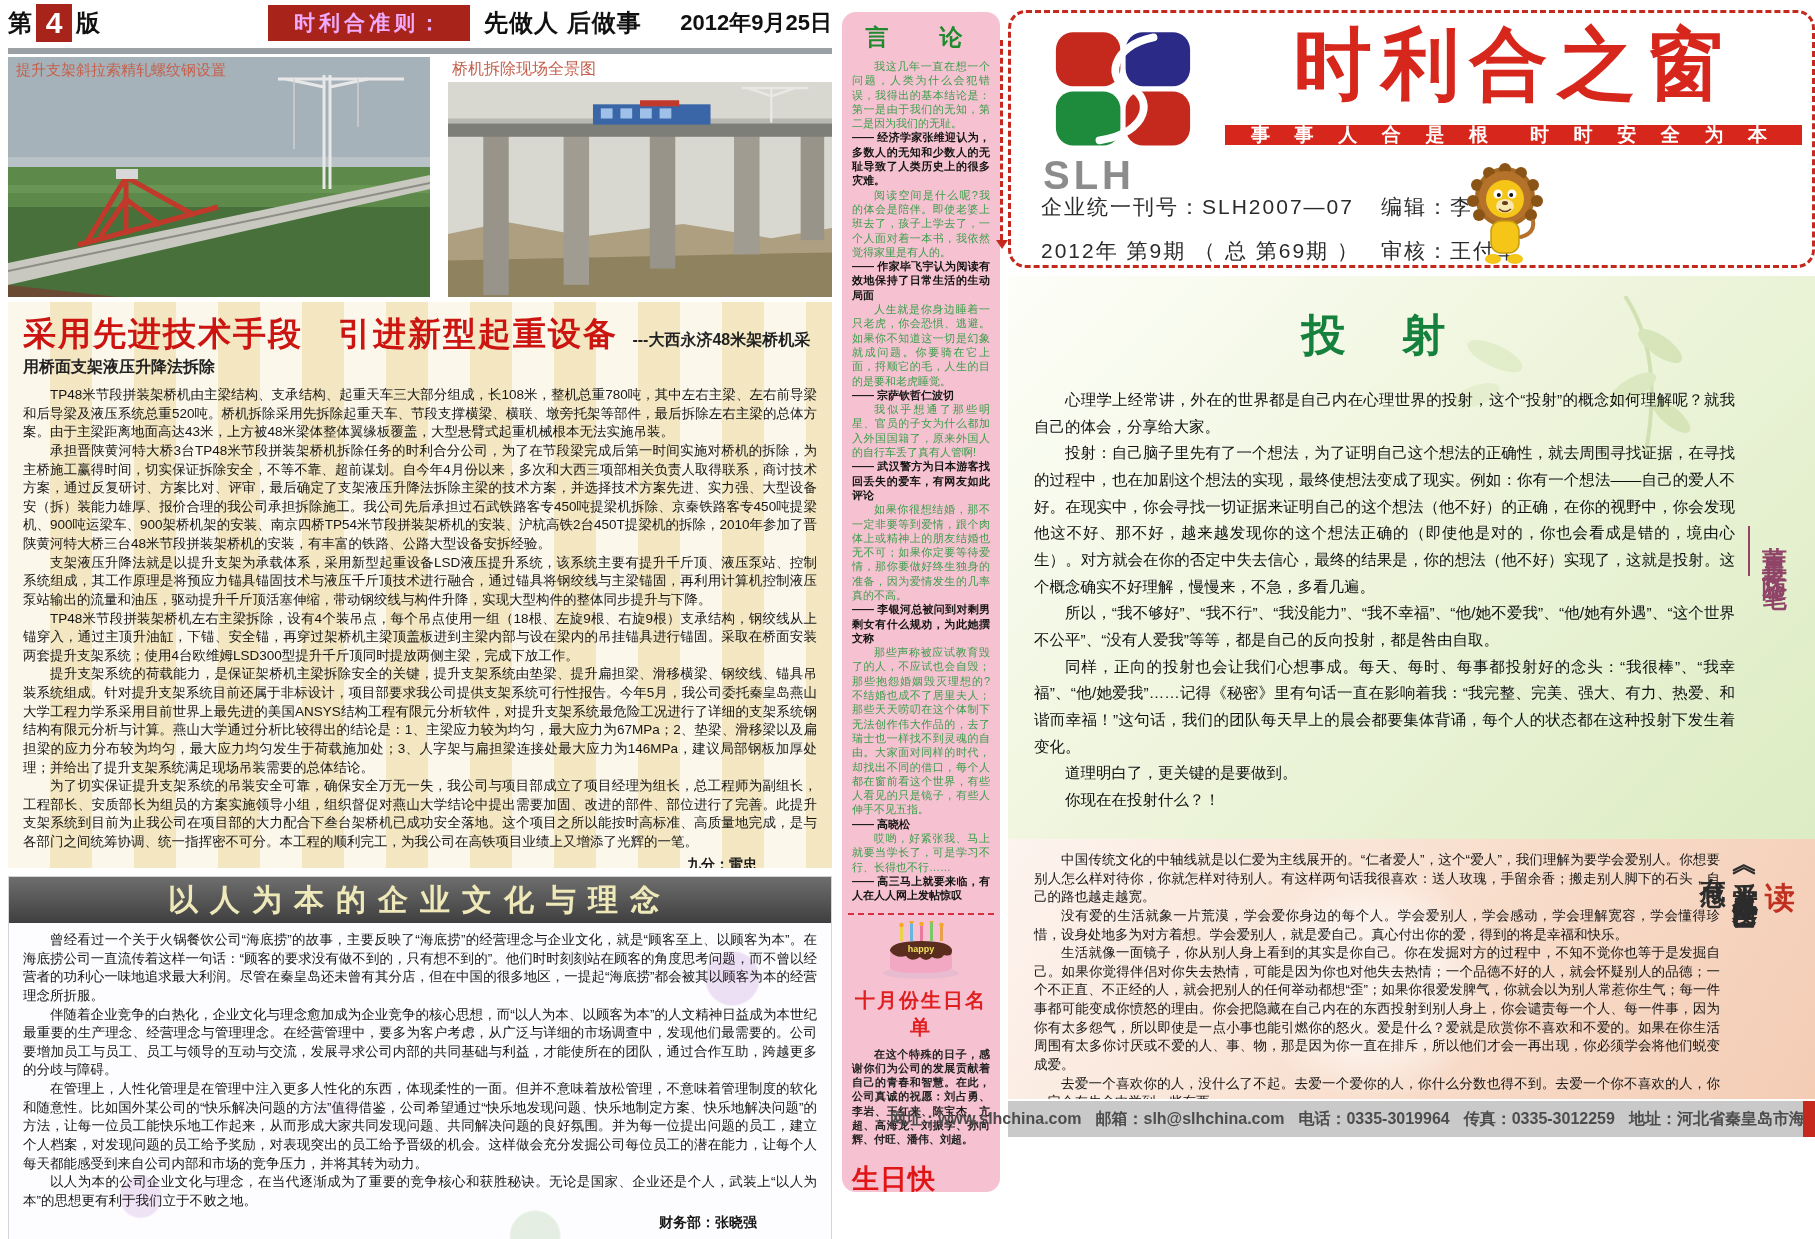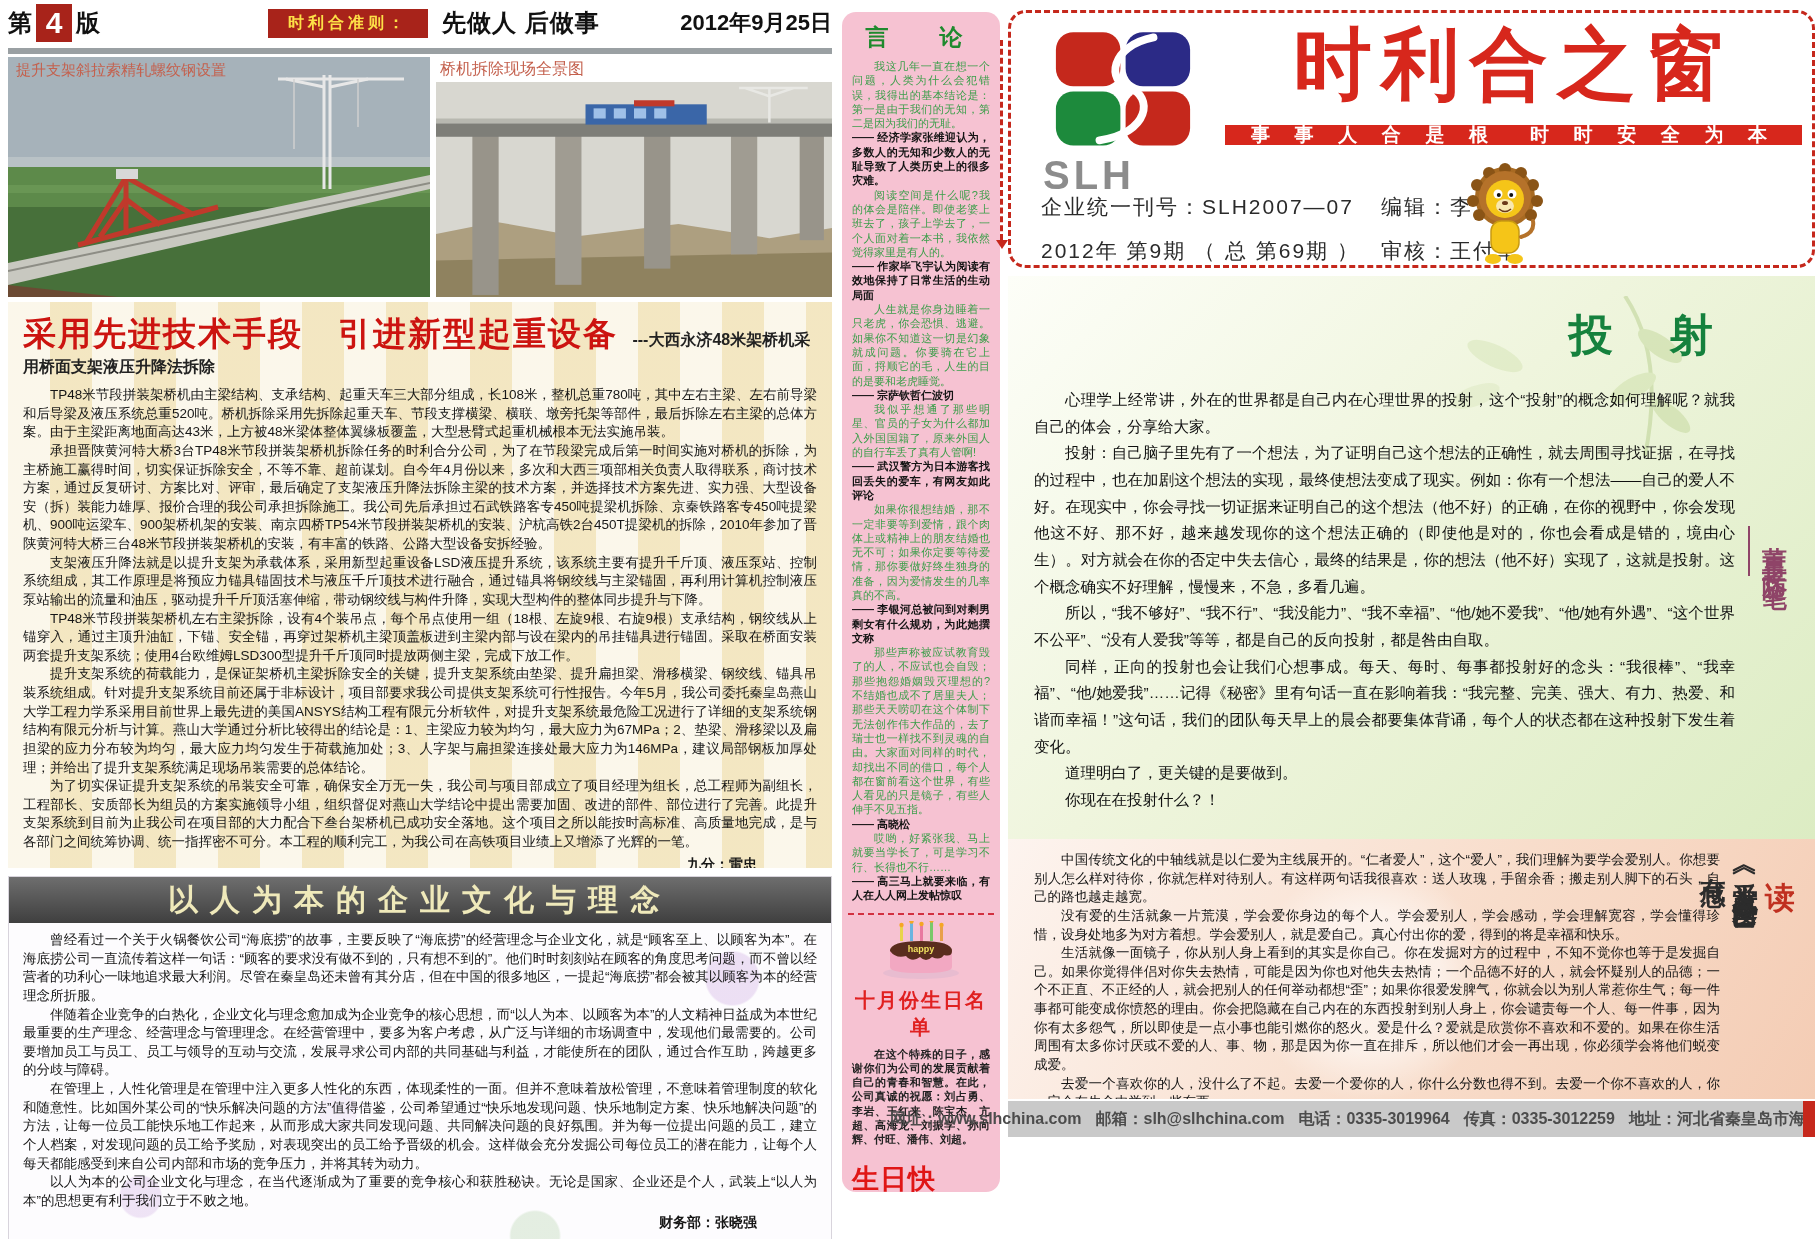--- a/index.html
+++ b/index.html
@@ -12,7 +12,7 @@
   .page-header { display:flex; align-items:center; height:46px; }
   .edition-group { display:flex; align-items:center; gap:4px; font-weight:bold; font-size:24px; color:#111; }
   .edition-num { display:inline-flex; align-items:center; justify-content:center; width:36px; height:38px; background:#a8231a; color:#fff; font-size:30px; font-weight:bold; }
-  .principle-box { margin-left:168px; background:#a8231a; color:#fde047; font-weight:bold; font-size:16px; padding:4px 20px; letter-spacing:4px; }
+  .principle-box { margin-left:168px; background:#a8231a; color:#f0abfc; font-weight:bold; font-size:21px; padding:4px 26px; letter-spacing:4px; }
   .principle-text { margin-left:14px; font-weight:bold; font-size:24px; color:#111; letter-spacing:1px; }
   .header-date { margin-left:auto; font-weight:bold; font-size:22px; color:#111; }
   .header-rule { height:6px; background:#9aa0a3; margin-top:2px; }

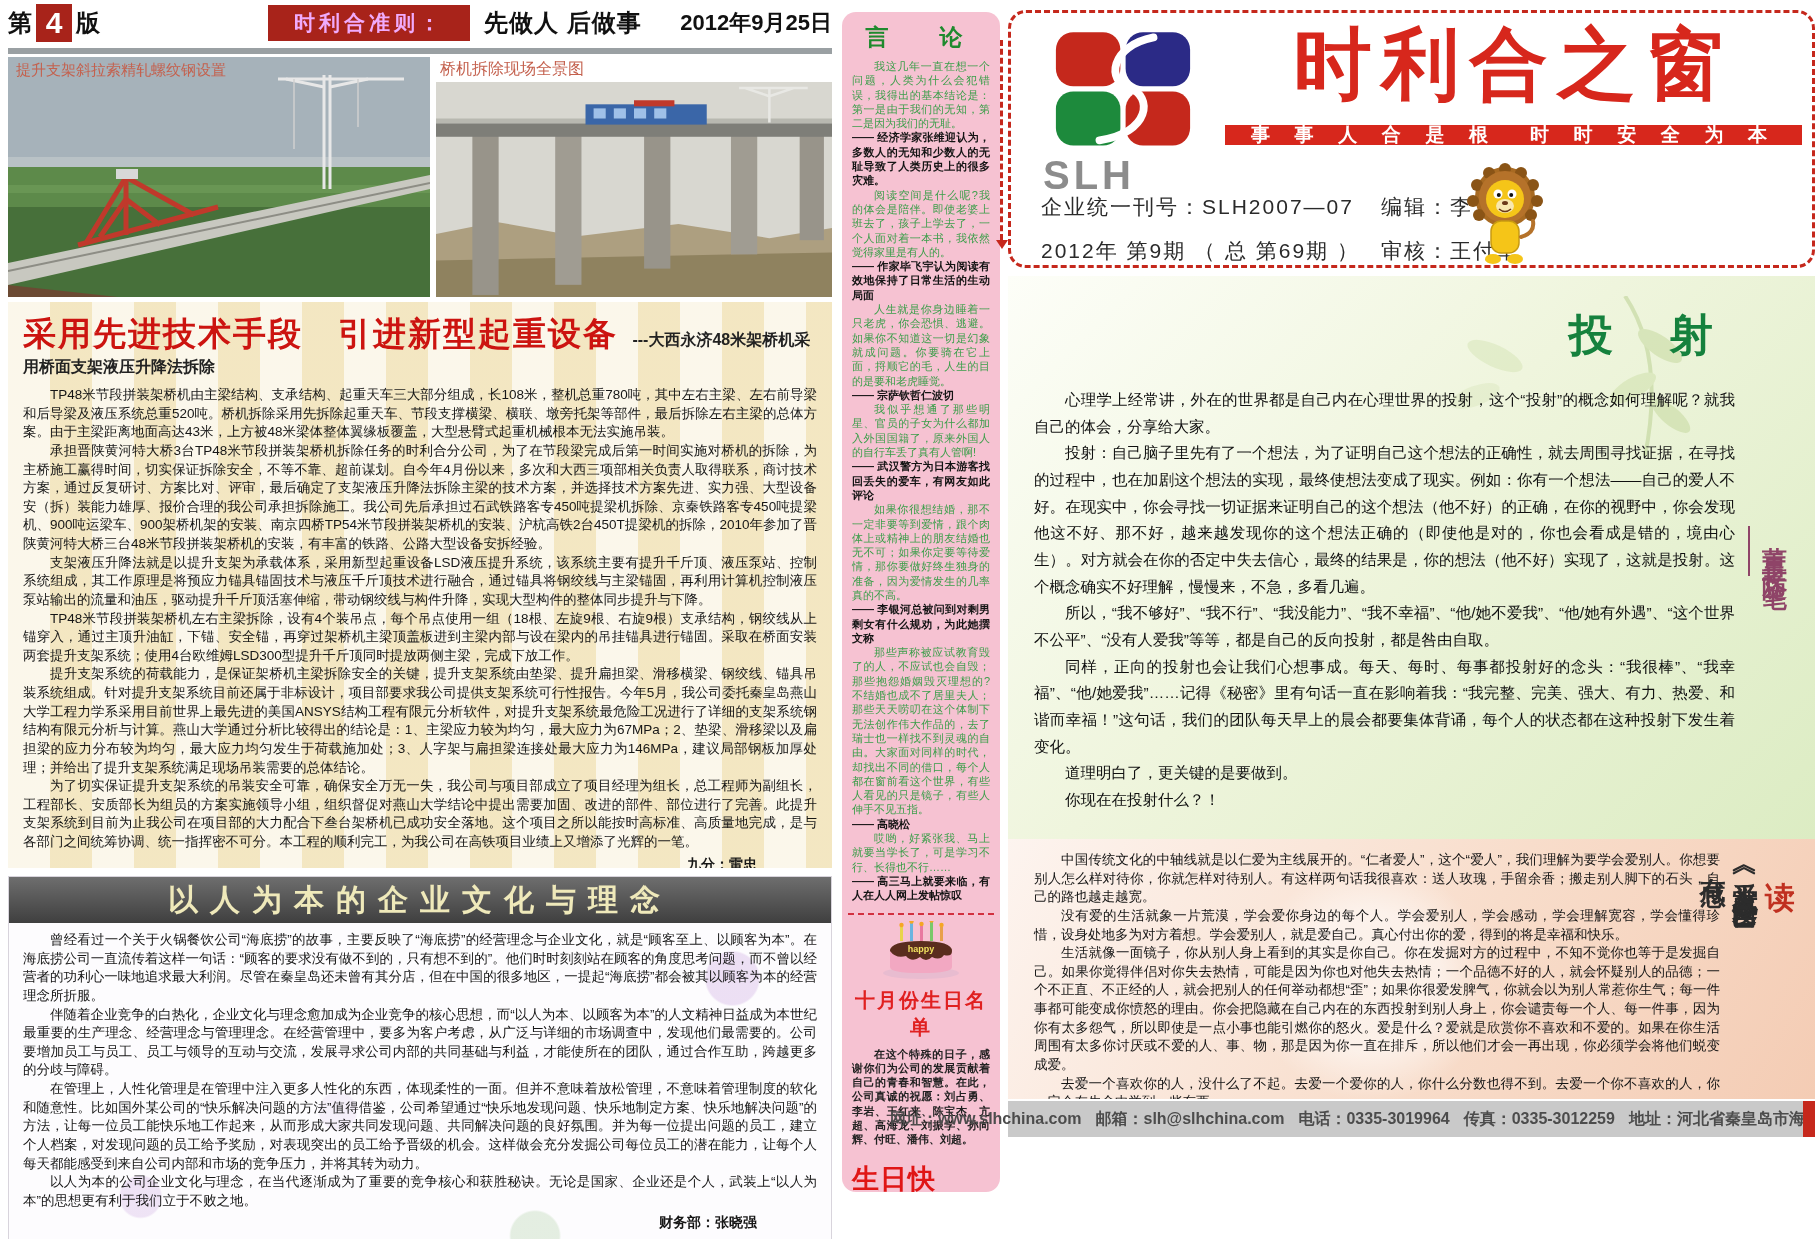--- a/index.html
+++ b/index.html
@@ -17,7 +17,7 @@
   .header-date { margin-left:auto; font-weight:bold; font-size:22px; color:#111; }
   .header-rule { height:6px; background:#9aa0a3; margin-top:2px; }
 
-  .photos { display:flex; gap:6px; margin-top:3px; height:240px; }
+  .photos { display:flex; gap:18px; margin-top:3px; height:240px; }
   .photo { position:relative; overflow:hidden; }
   .photo-left { width:422px; }
   .photo-right { flex:1; display:flex; flex-direction:column; }

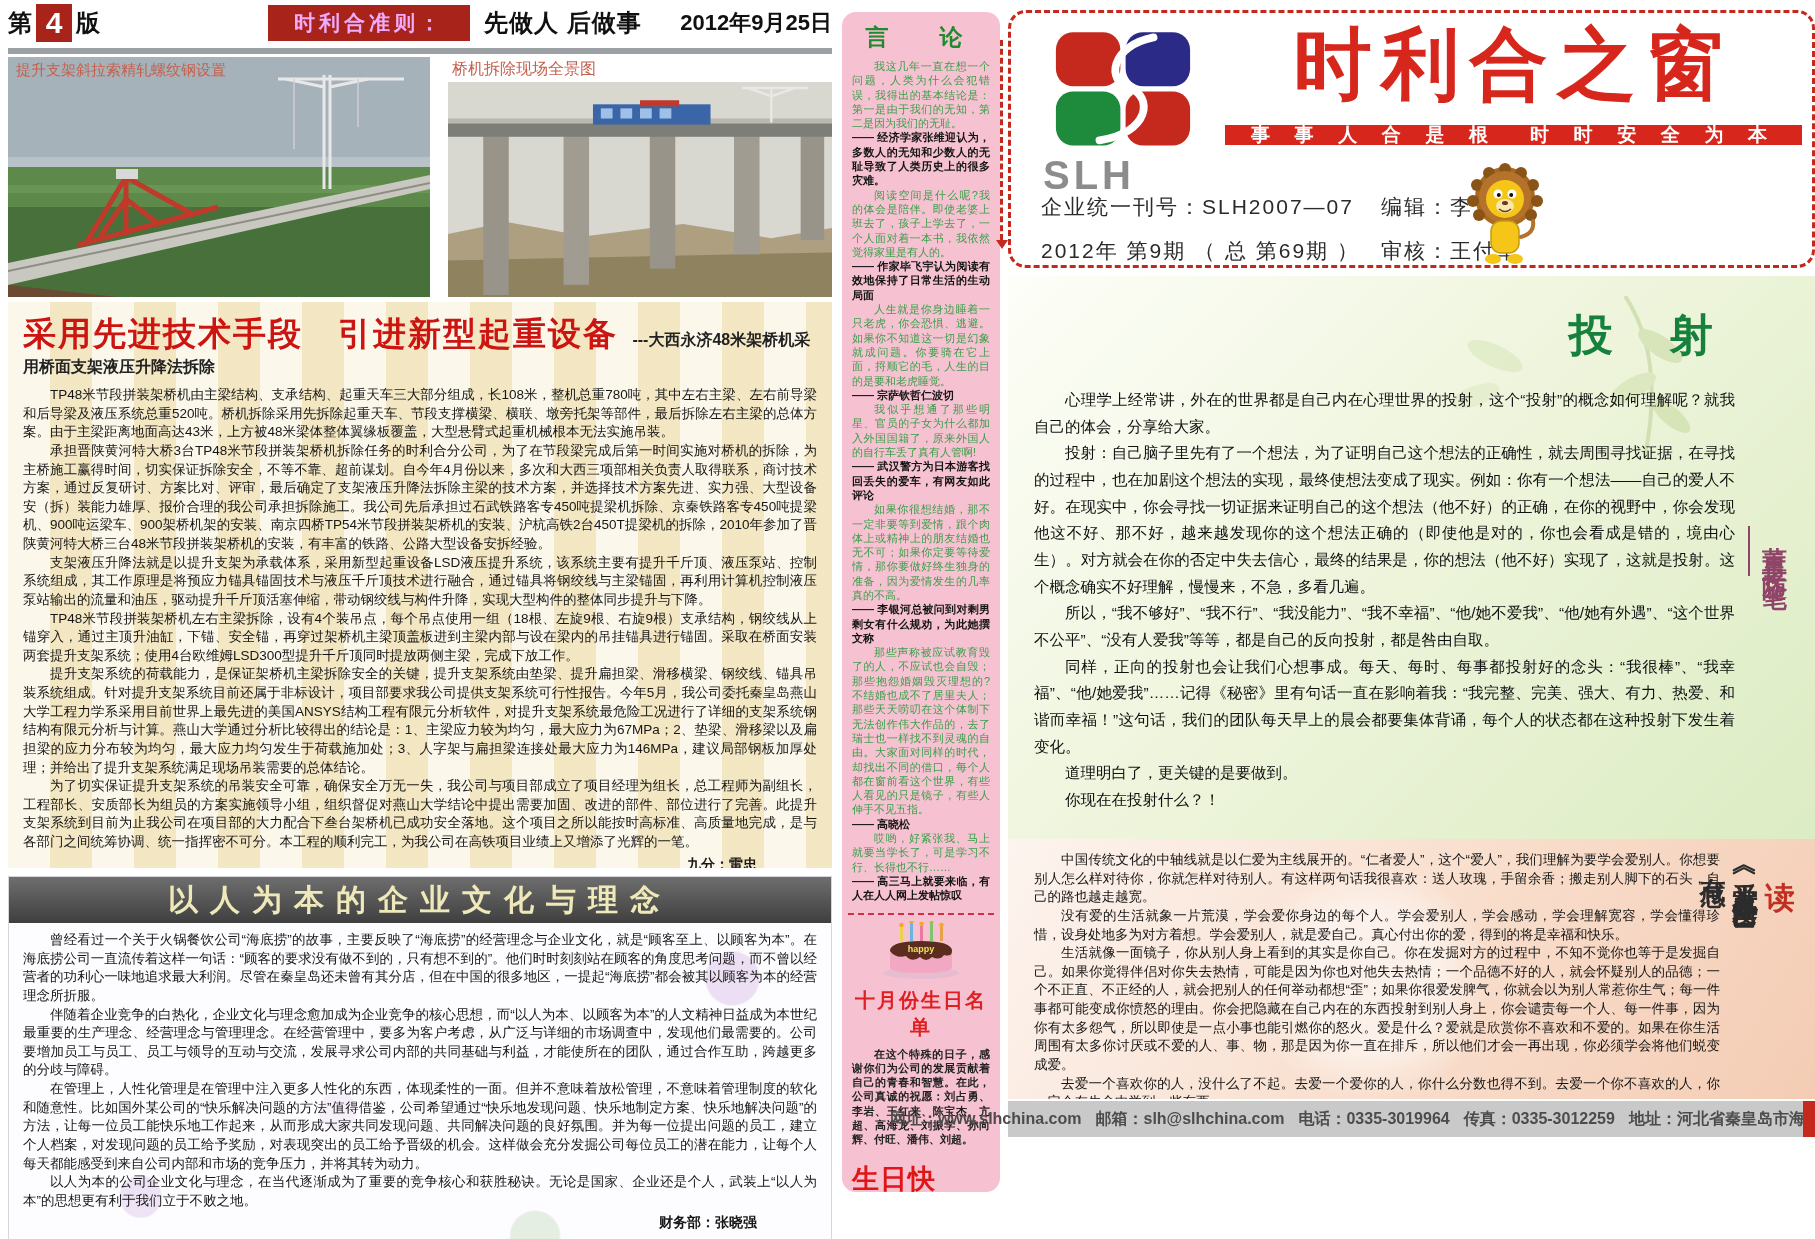--- a/index.html
+++ b/index.html
@@ -77,7 +77,7 @@
     background:linear-gradient(135deg,#fdfef8 0%, #eff5dd 45%, #dcecc3 100%); }
   .leaf-deco { position:absolute; right:60px; top:20px; opacity:0.5; }
   .leaf-deco2 { position:absolute; right:260px; top:40px; opacity:0.4; }
-  .chairman-title { position:relative; text-align:right; color:#15813d; font-weight:bold; font-size:44px; letter-spacing:22px; margin:14px 0 22px 0; z-index:1; }
+  .chairman-title { position:relative; text-align:center; color:#15813d; font-weight:bold; font-size:44px; letter-spacing:22px; margin:14px 0 22px 0; z-index:1; }
   .chairman p { position:relative; font-size:15.5px; line-height:1.72; color:#101010; text-align:justify; text-indent:2em; z-index:1; }
   .vert-label { position:absolute; right:24px; top:250px; writing-mode:vertical-rl; text-orientation:upright; color:#8f4468; font-weight:bold; font-size:25px; letter-spacing:10px; font-family:"DejaVu Serif",serif; border-left:2px solid #8f4468; padding-left:8px; z-index:1; }
 

